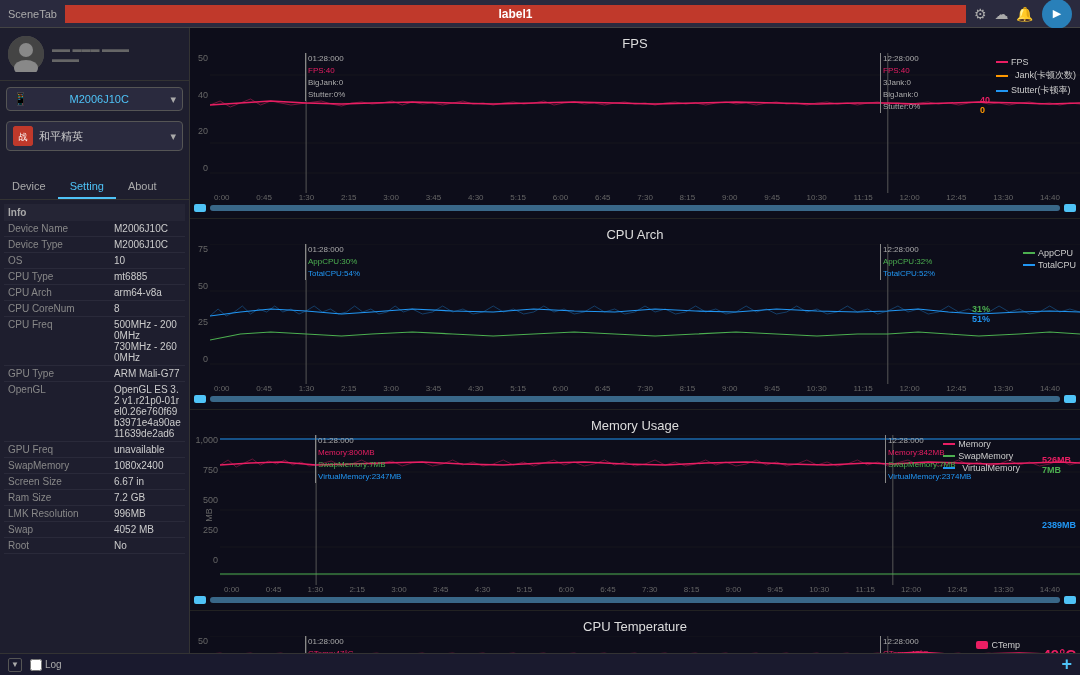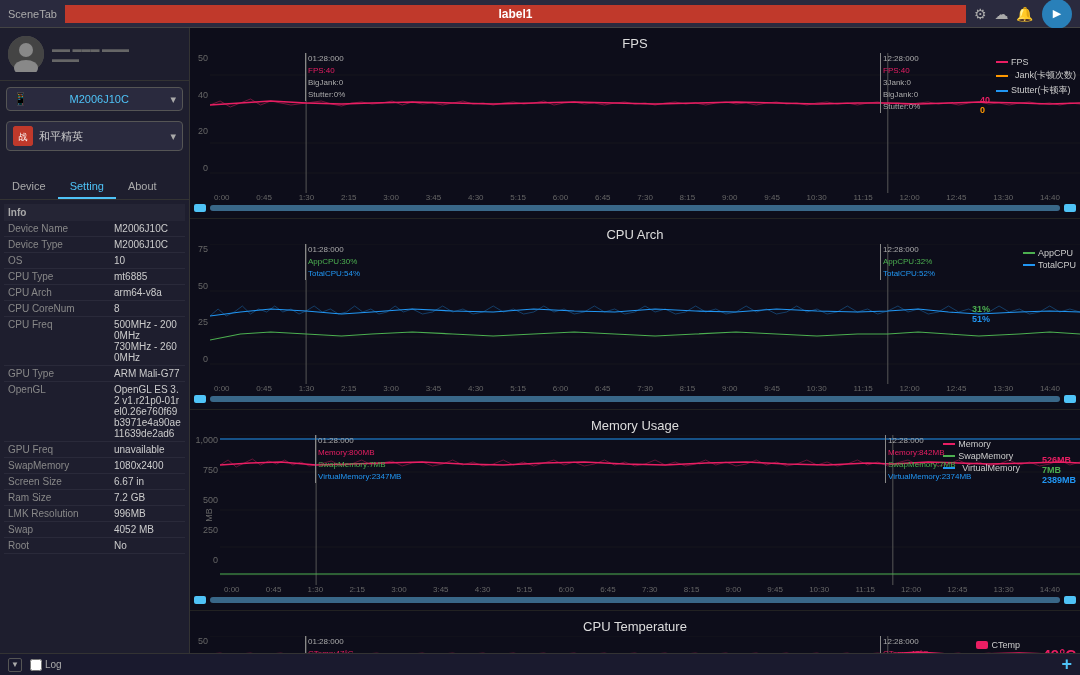--- a/index.html
+++ b/index.html
@@ -387,7 +387,7 @@
           <div style="position:absolute;right:4px;top:20px;">
             <div style="font-size:9px;color:#e91e63;font-weight:bold;">526MB</div>
             <div style="font-size:9px;color:#4caf50;font-weight:bold;">7MB</div>
-            <div style="font-size:9px;color:#2196f3;font-weight:bold;">2389MB</div>
+            <div style="font-size:9px;color:#2196f3;font-weight:bold;margin-top:45px;">2389MB</div>
           </div>
 
           <div style="position:absolute;right:60px;top:4px;">

